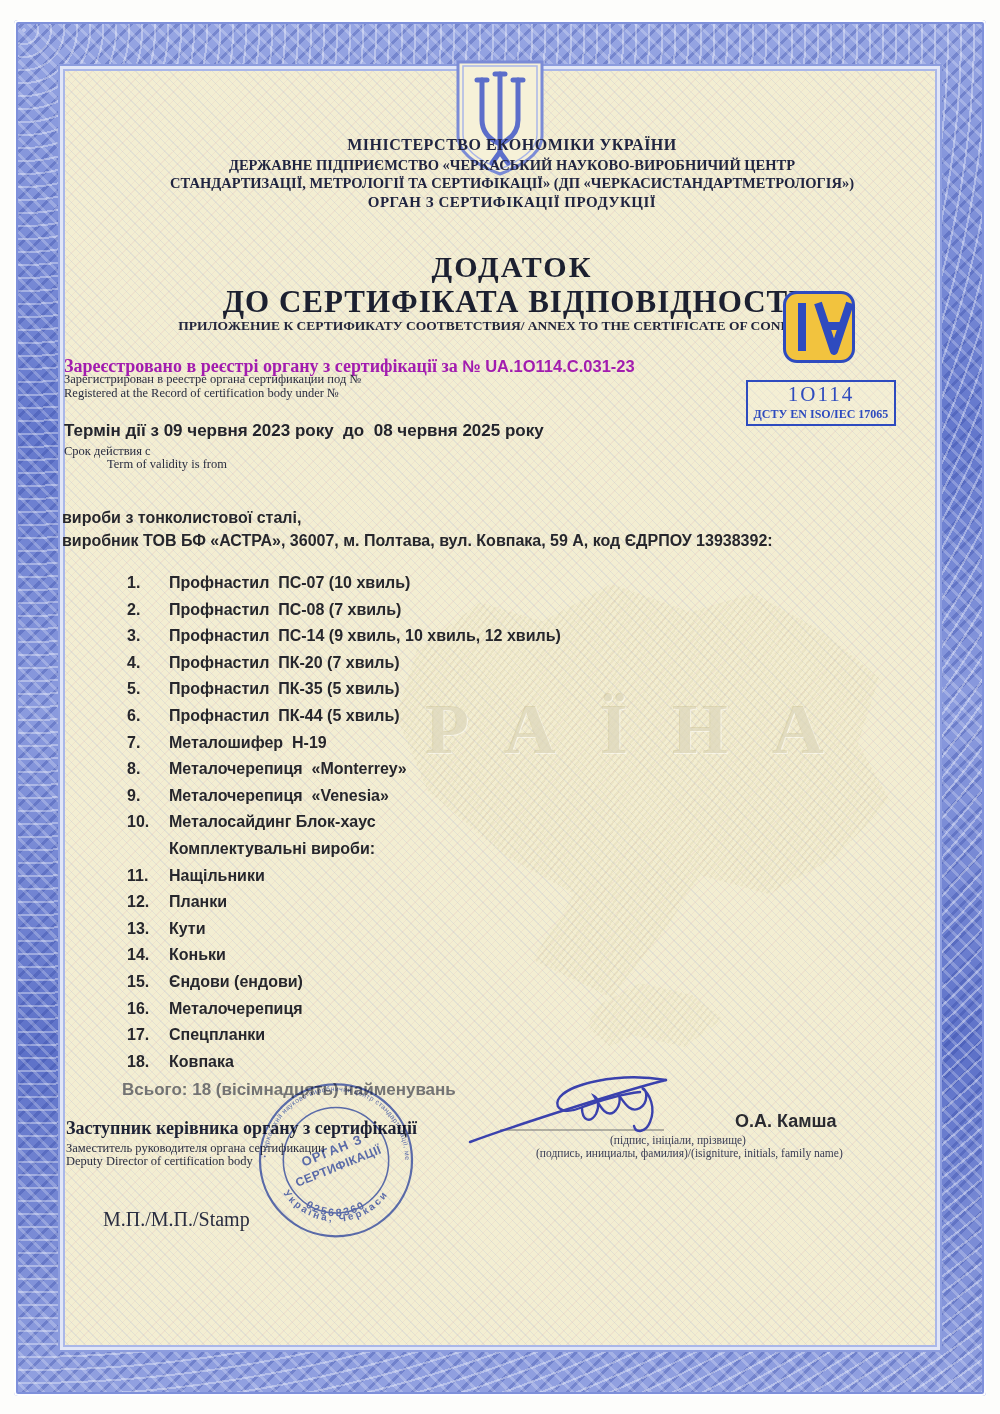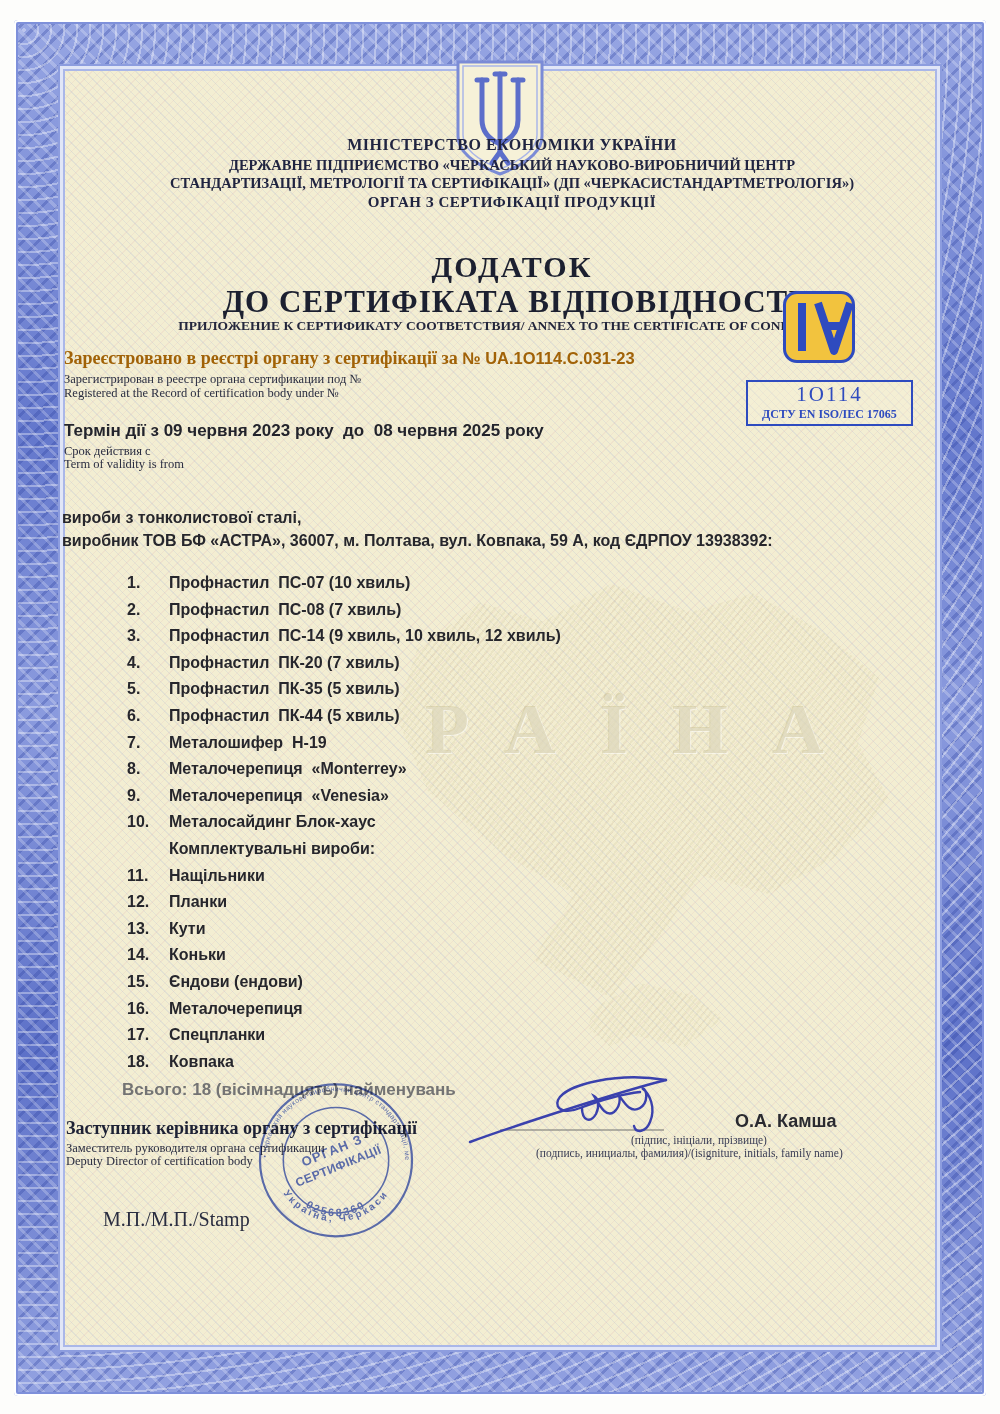--- a/index.html
+++ b/index.html
@@ -58,7 +58,7 @@
   .title-2 { top:284px; font-size:31px; font-weight:bold; color:#1c2030; letter-spacing:1px; z-index:2; }
   .title-sub { top:318px; font-size:13.5px; font-weight:bold; color:#23263c; z-index:2; }
   
-  .reg-ua { left:64px; top:348px; z-index:2; color:#a16207; white-space:pre; }
+  .reg-ua { left:64px; top:356px; z-index:2; color:#a21caf; white-space:pre; }
   .reg-ua .serif-part { font-family:"Liberation Serif", serif; font-weight:bold; font-size:18px; }
   .reg-ua .sans-part { font-family:"Liberation Sans", sans-serif; font-weight:bold; font-size:16.5px; }
   .small-serif { font-size:12.5px; color:#2a2d40; z-index:2; }

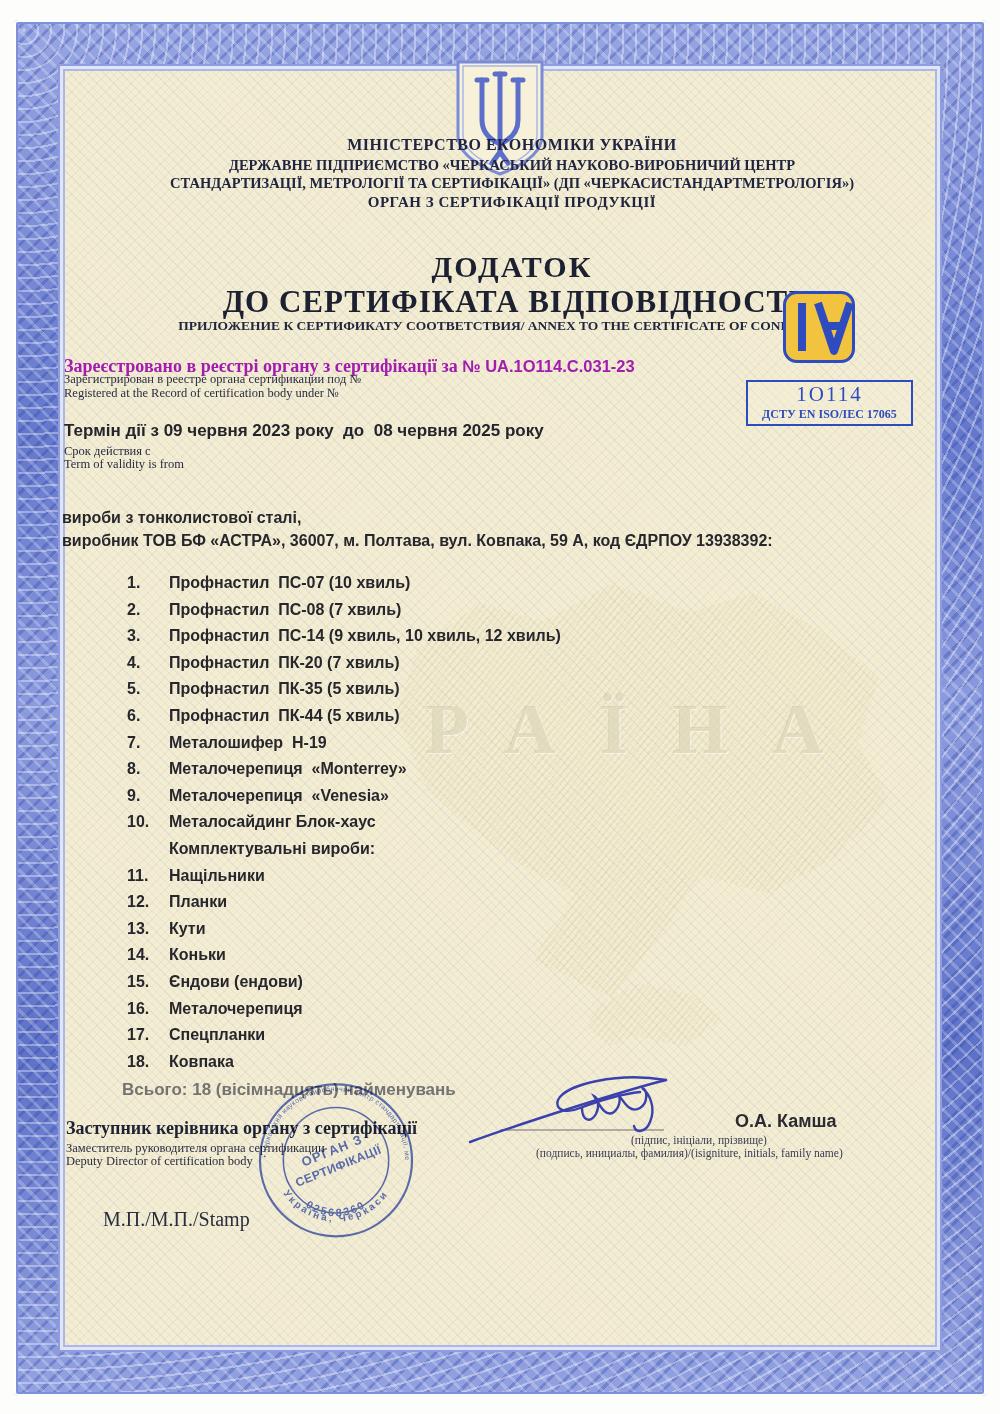--- a/index.html
+++ b/index.html
@@ -70,7 +70,7 @@
     background:#f2c33e; border:3px solid #2e4bbf; border-radius:14px;
   }
   .acc-box {
-    left:746px; top:380px; width:167px; height:46px; z-index:2;
+    left:746px; top:380px; width:150px; height:46px; z-index:2;
     border:2px solid #2e4bbf; background:rgba(245,240,215,.4);
     text-align:center; color:#2e4bbf;
   }

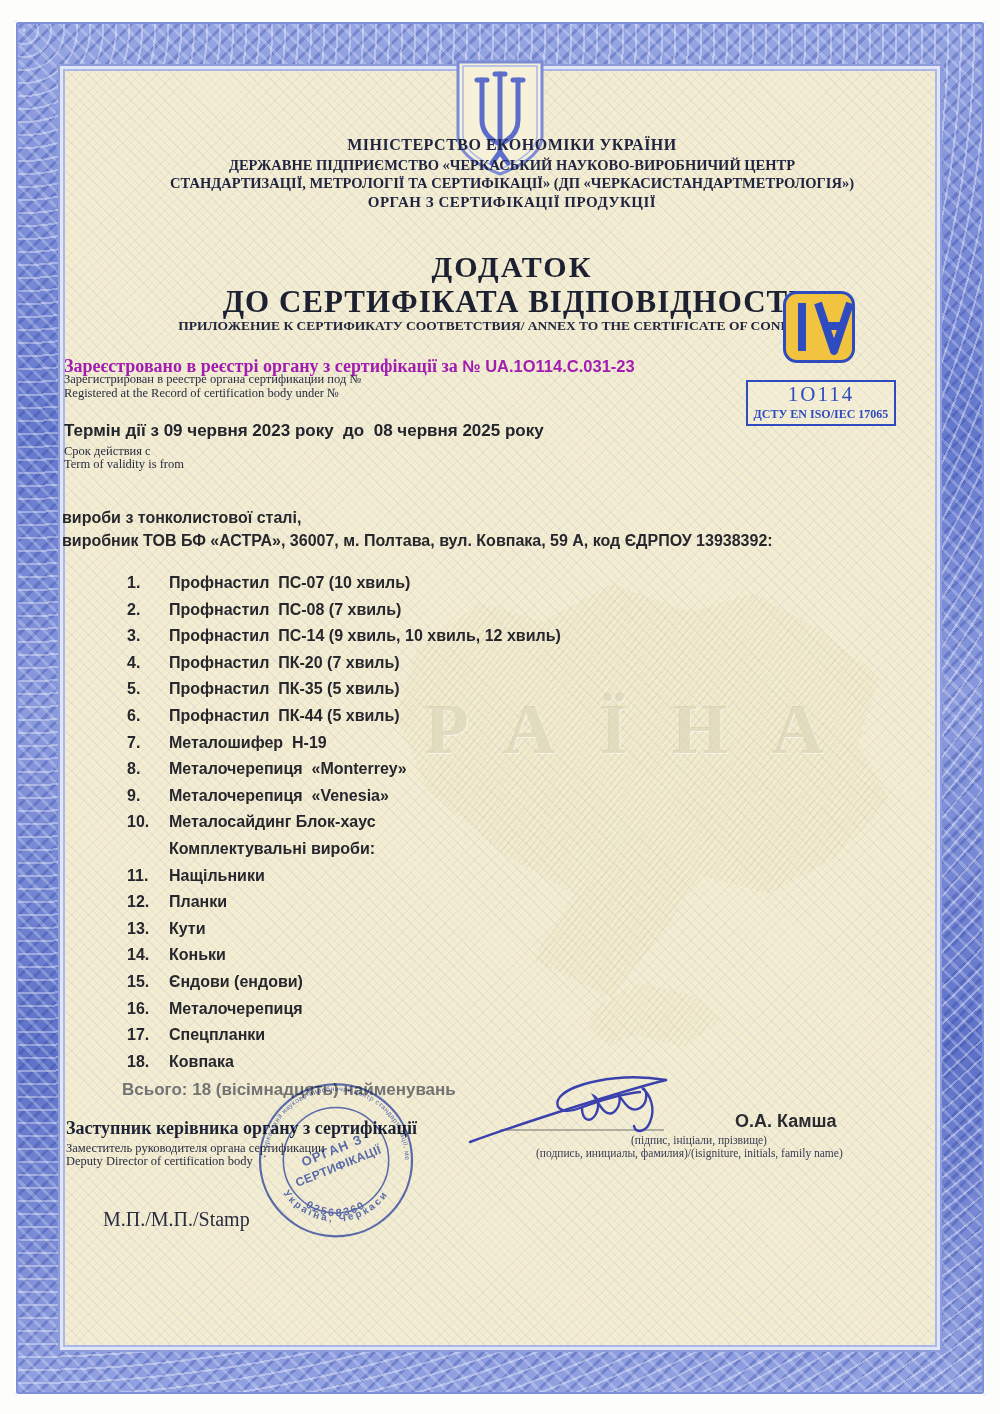--- a/index.html
+++ b/index.html
@@ -79,7 +79,7 @@
   
   .val-main { left:64px; top:421px; font-family:"Liberation Sans", sans-serif; font-weight:bold; font-size:17px; color:#23242c; white-space:pre; z-index:2; }
   .val-ru { left:64px; top:444px; }
-  .val-en { left:64px; top:457px; }
+  .val-en { left:64px; top:457px;padding-left:43px; }
   
   .prod-intro { left:62px; top:509px; font-family:"Liberation Sans", sans-serif; font-weight:bold; font-size:16px; color:#26262c; z-index:2; }
   .prod-man { left:62px; top:532px; font-family:"Liberation Sans", sans-serif; font-weight:bold; font-size:16px; color:#26262c; z-index:2; }

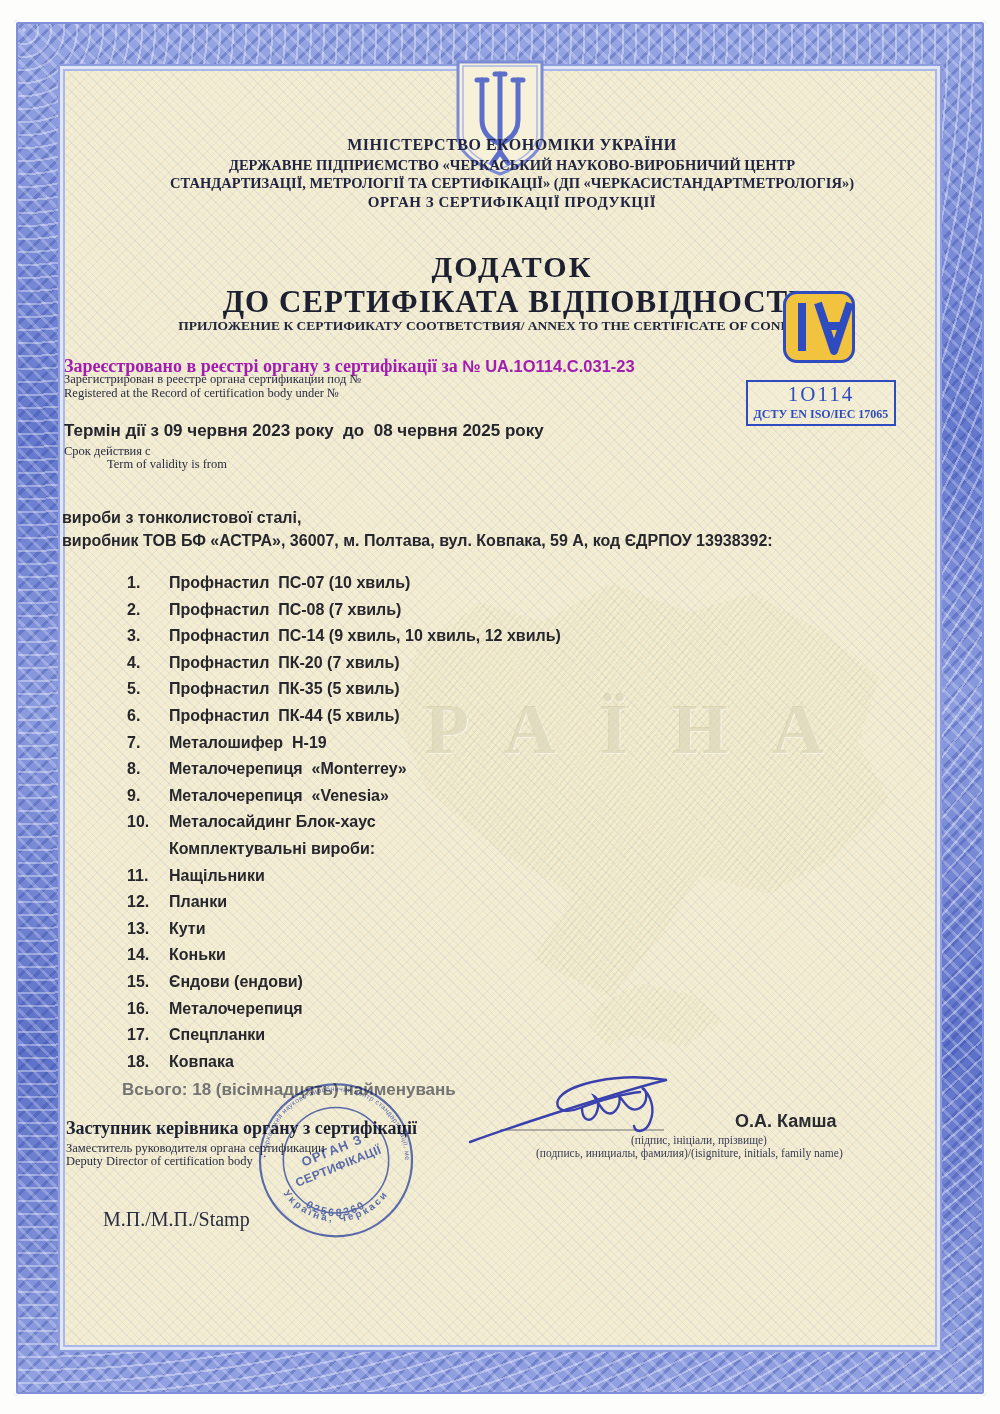--- a/index.html
+++ b/index.html
@@ -94,7 +94,7 @@
   .pos-en { left:66px; top:1154px; }
   .stamp-label { left:103px; top:1208px; font-size:20px; color:#2a2d40; z-index:2; }
   .sig-name { left:735px; top:1111px; font-family:"Liberation Sans", sans-serif; font-weight:bold; font-size:18px; color:#2a2a30; z-index:2; }
-  .cap-1 { left:619px; top:1134px; font-size:11.5px; color:#3a3d55; z-index:2;padding-left:12px; }
+  .cap-1 { left:598px; top:1134px; font-size:11.5px; color:#3a3d55; z-index:2;padding-left:12px; }
   .cap-2 { left:536px; top:1147px; font-size:11.5px; color:#3a3d55; z-index:2; }
   .trident-svg { left:450px; top:56px; z-index:2; }
   .stamp-svg { left:241px; top:1063px; z-index:5; opacity:.82; mix-blend-mode:multiply; }

